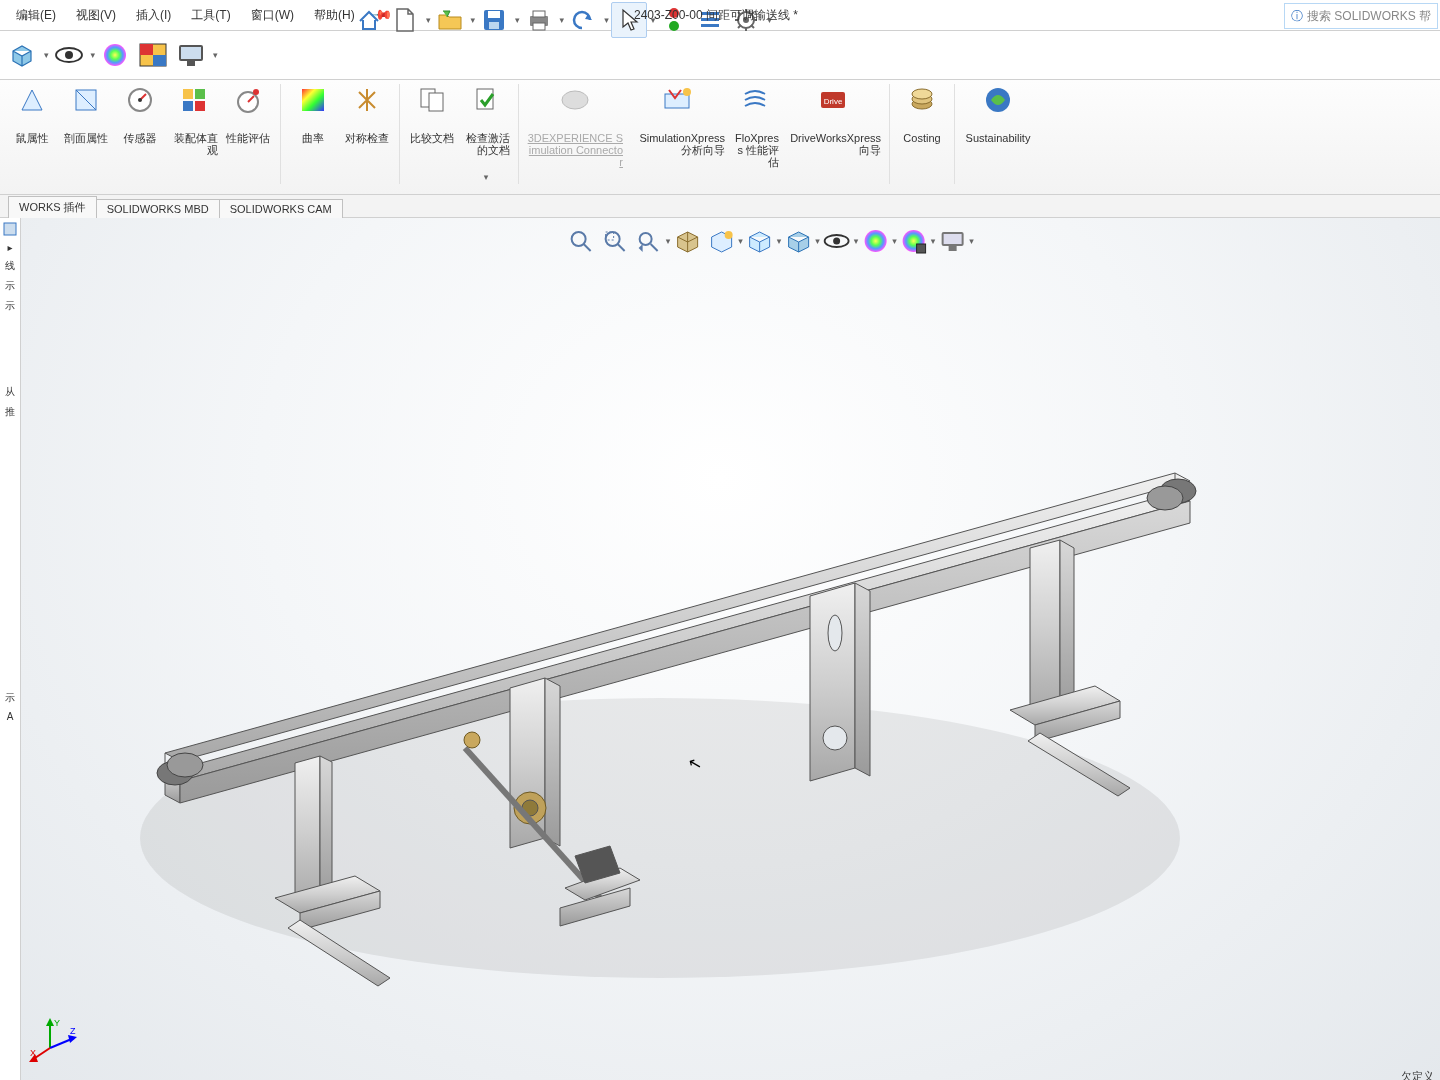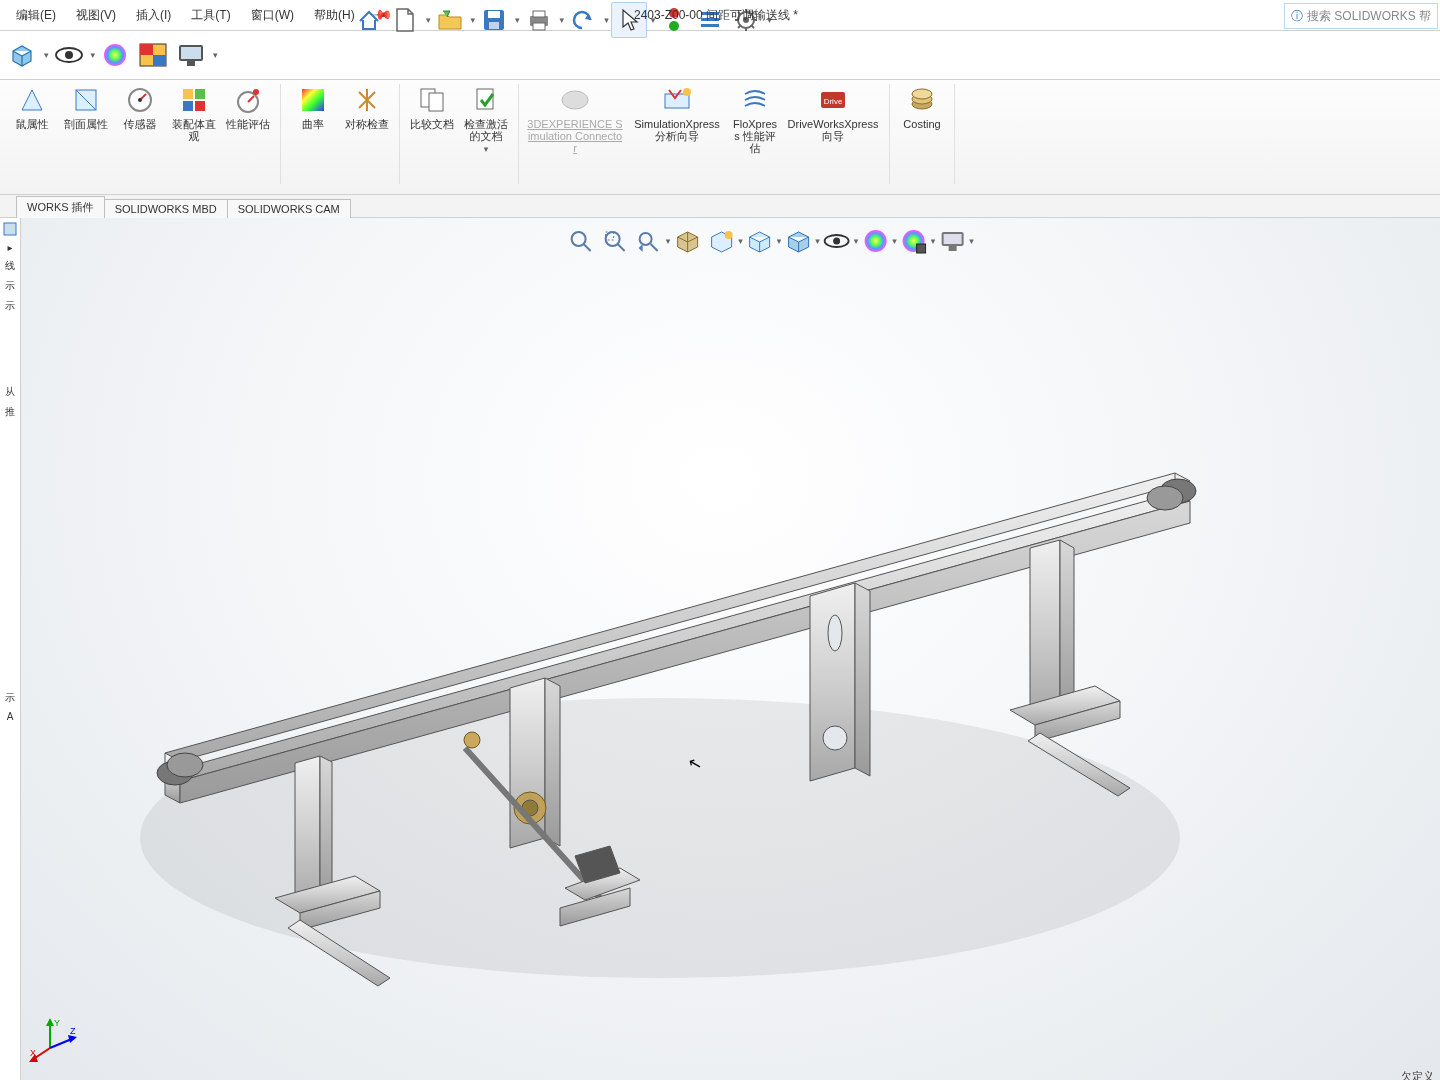--- a/index.html
+++ b/index.html
@@ -16,7 +16,7 @@
   .qt-btn{width:36px;height:36px;display:flex;align-items:center;justify-content:center;position:relative;}
   .ribbon{height:110px;border-bottom:1px solid #d0d0d0;background:linear-gradient(#fdfdfd,#f3f3f3);display:flex;align-items:flex-start;padding:4px 0 0 0;}
   .ribbon-group{display:flex;gap:6px;padding:0 8px;border-right:1px solid #e0e0e0;height:100px;align-items:flex-start;}
-  .rb-btn{display:flex;flex-direction:column;align-items:center;width:48px;text-align:center;font-size:11px;color:#333;cursor:default;gap:2px;}
+  .rb-btn{display:flex;flex-direction:column;align-items:center;width:48px;text-align:right;font-size:11px;color:#333;cursor:default;gap:16px;}
   .rb-btn .ico{width:32px;height:32px;display:flex;align-items:center;justify-content:center;}
   .rb-btn.wide{width:96px;}
   .rb-btn.disabled{color:#aaa;text-decoration:underline;}

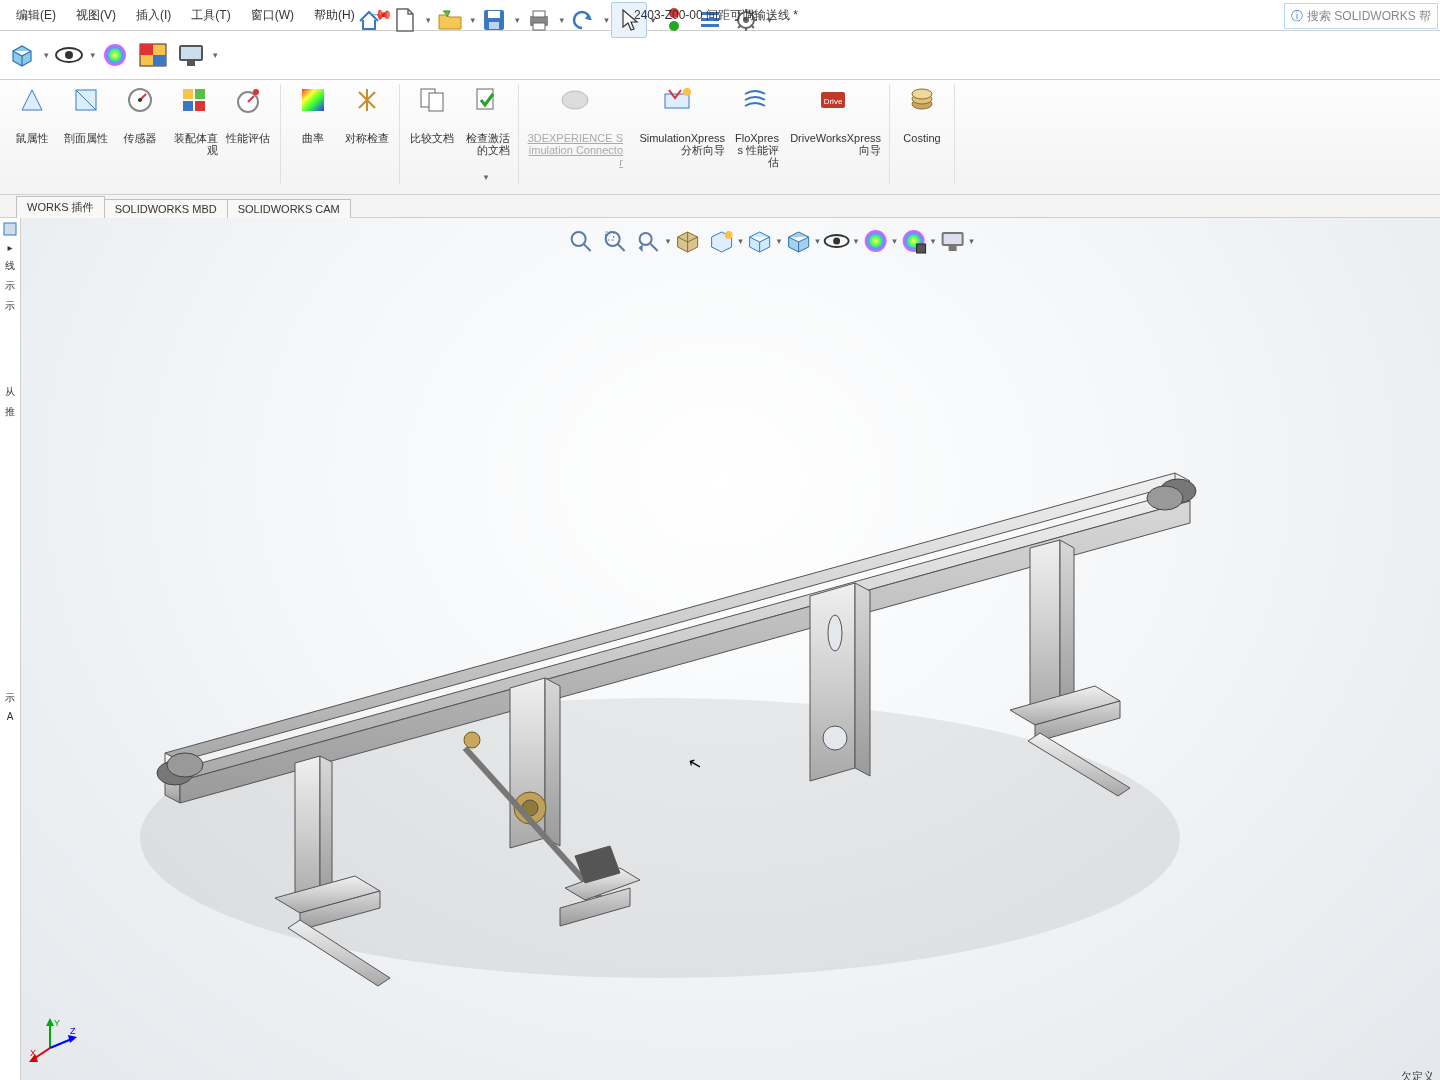--- a/index.html
+++ b/index.html
@@ -325,6 +325,17 @@
         <span class="lbl">Costing</span>
       </div>
   </div>
+  <div class="ribbon-group" style="border-right:none;">
+    <div class="rb-btn" style="width:70px">
+        <div class="ico">
+          <svg width="30" height="30">
+            <circle cx="15" cy="15" r="12" fill="#3a78c4"></circle>
+            <path d="M8 15 Q15 5 22 15 Q15 25 8 15" fill="#5abf4a"></path>
+          </svg>
+        </div>
+        <span class="lbl">Sustainability</span>
+      </div>
+  </div>
 </div>
 
 <div class="tabstrip">

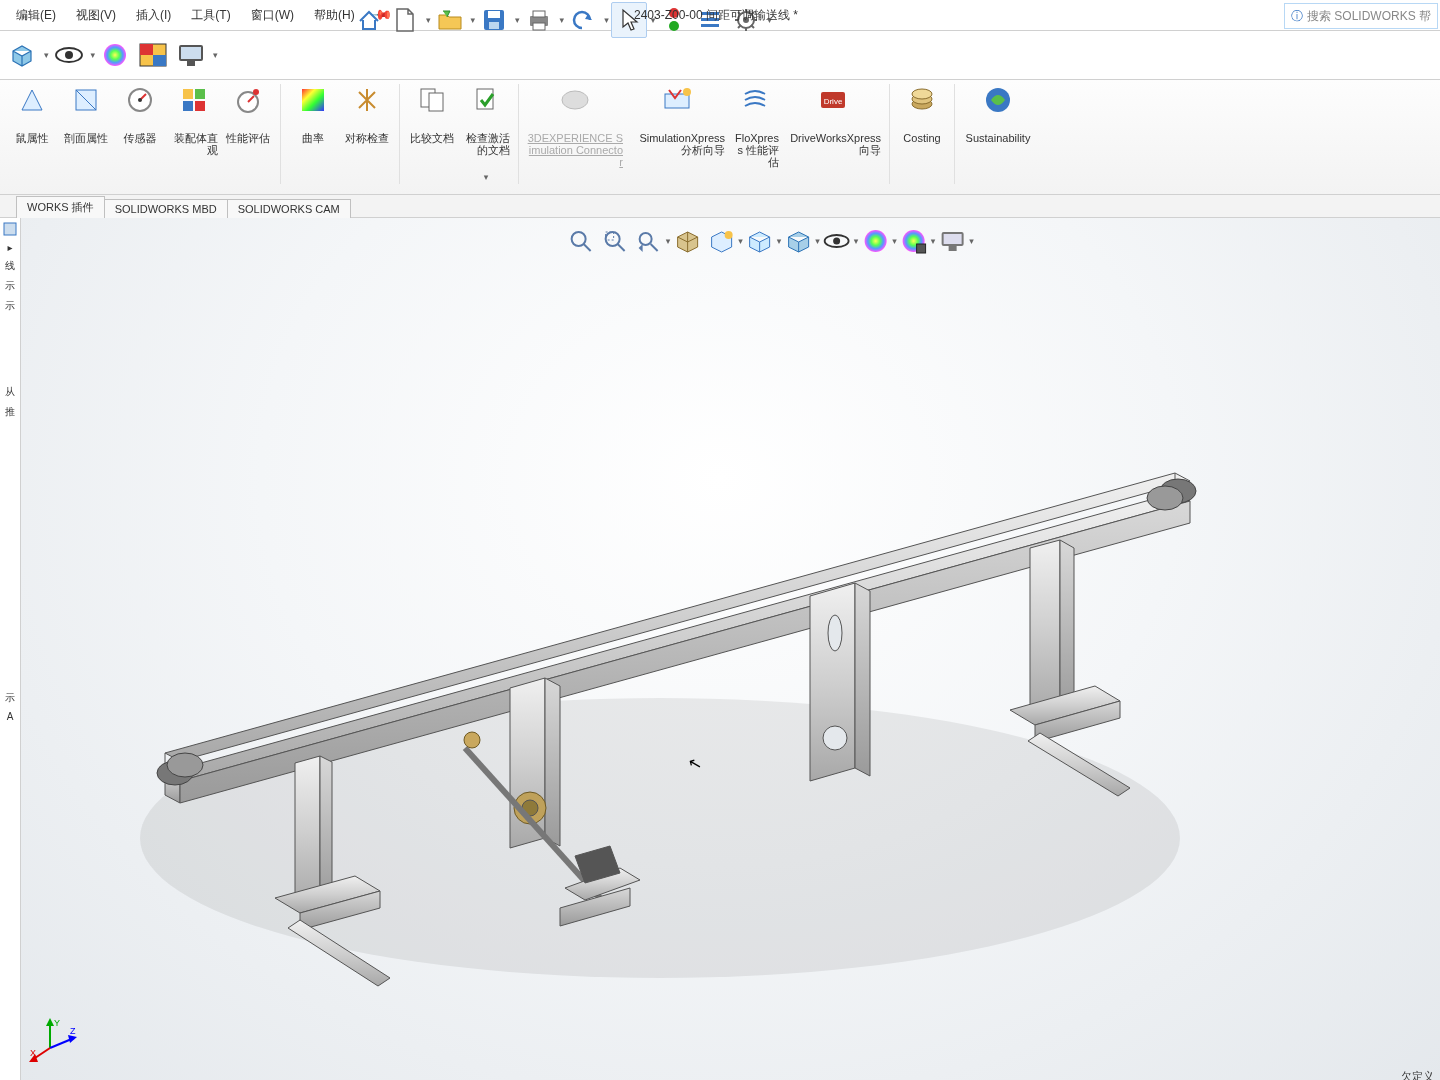--- a/index.html
+++ b/index.html
@@ -21,7 +21,7 @@
   .rb-btn.wide{width:96px;}
   .rb-btn.disabled{color:#aaa;text-decoration:underline;}
   .rb-btn span.lbl{line-height:12px;word-break:break-all;}
-  .tabstrip{height:22px;background:#f3f3f3;border-bottom:1px solid #d0d0d0;display:flex;align-items:flex-end;padding-left:16px;}
+  .tabstrip{height:22px;background:#f3f3f3;border-bottom:1px solid #d0d0d0;display:flex;align-items:flex-end;padding-left:8px;}
   .tab{padding:3px 10px;border:1px solid #c0c0c0;border-bottom:none;background:#f8f8f8;margin-right:-1px;font-size:11px;position:relative;top:1px;}
   .workspace{position:relative;height:868px;background:radial-gradient(ellipse at 50% 30%,#ffffff 0%,#f4f6f8 45%,#e4e8ec 100%);}
   .left-panel{position:absolute;left:0;top:0;width:20px;height:100%;background:#fff;border-right:1px solid #d0d0d0;display:flex;flex-direction:column;align-items:center;gap:6px;padding-top:4px;font-size:10px;color:#333;}

